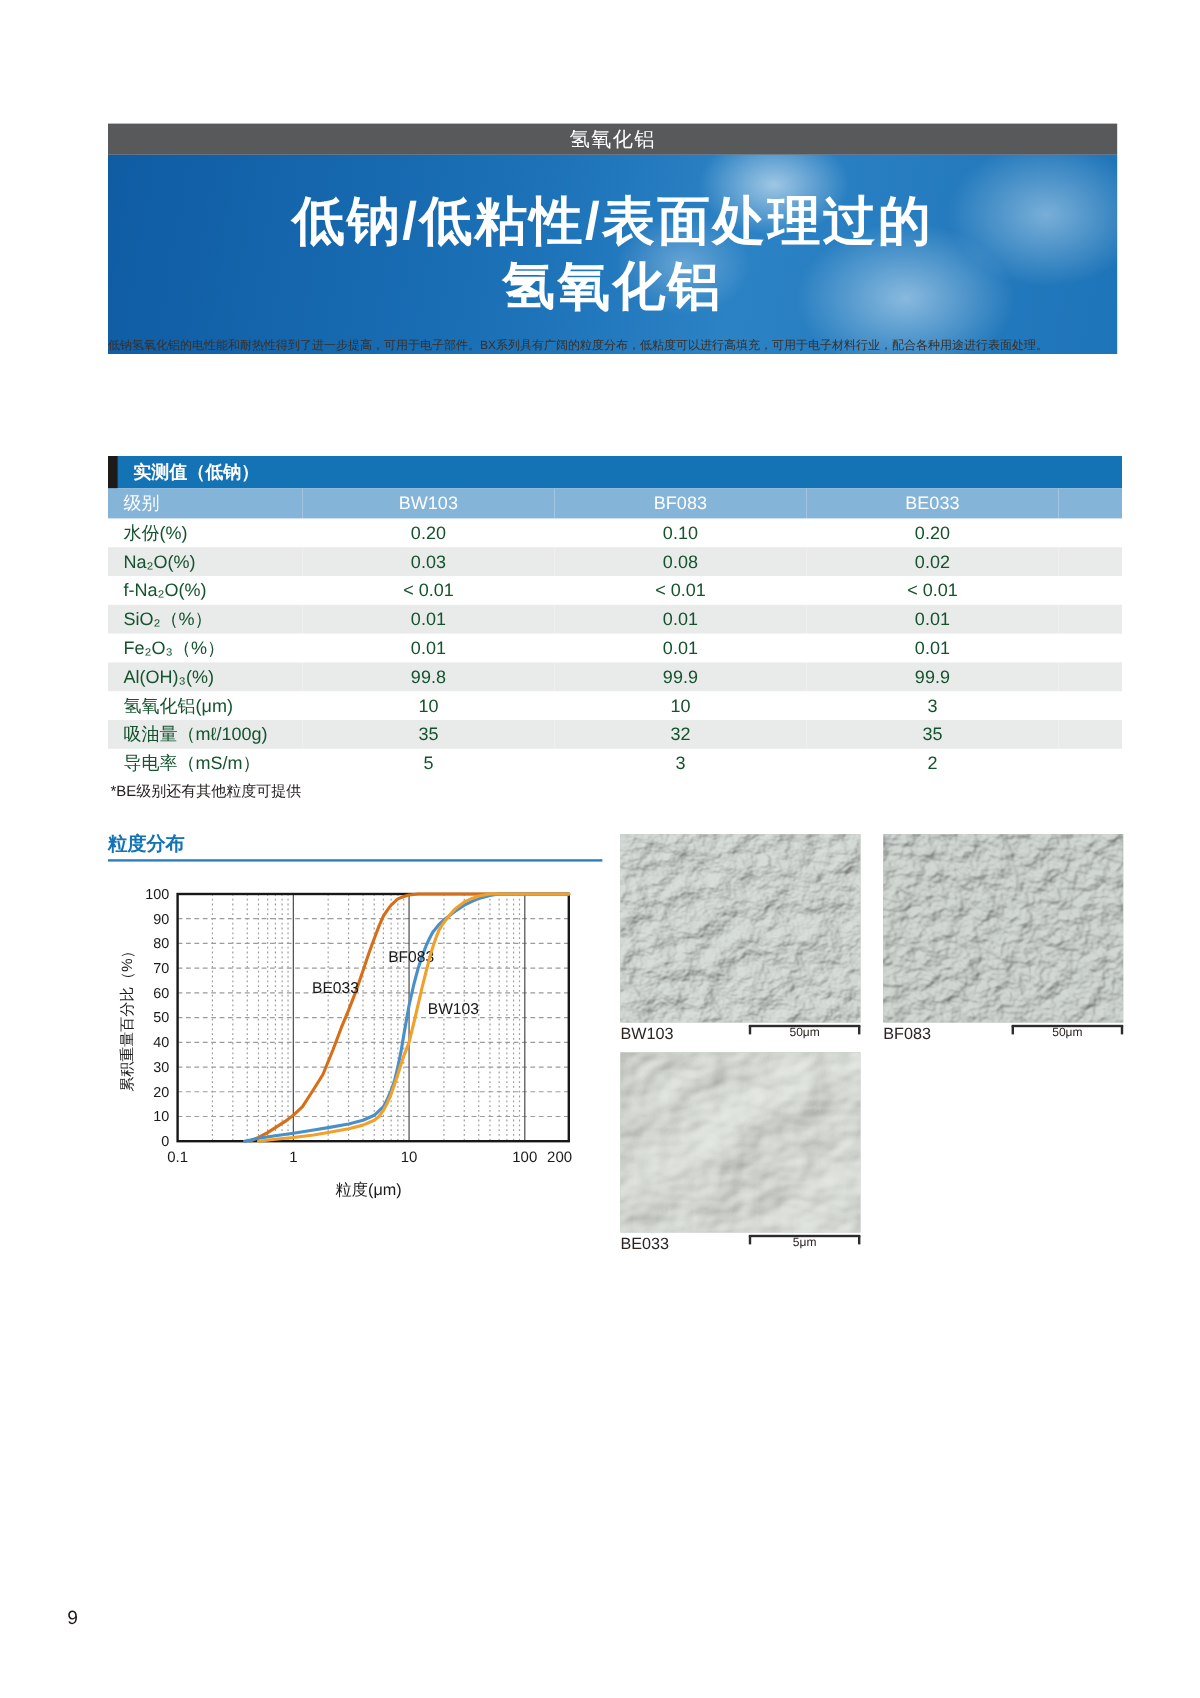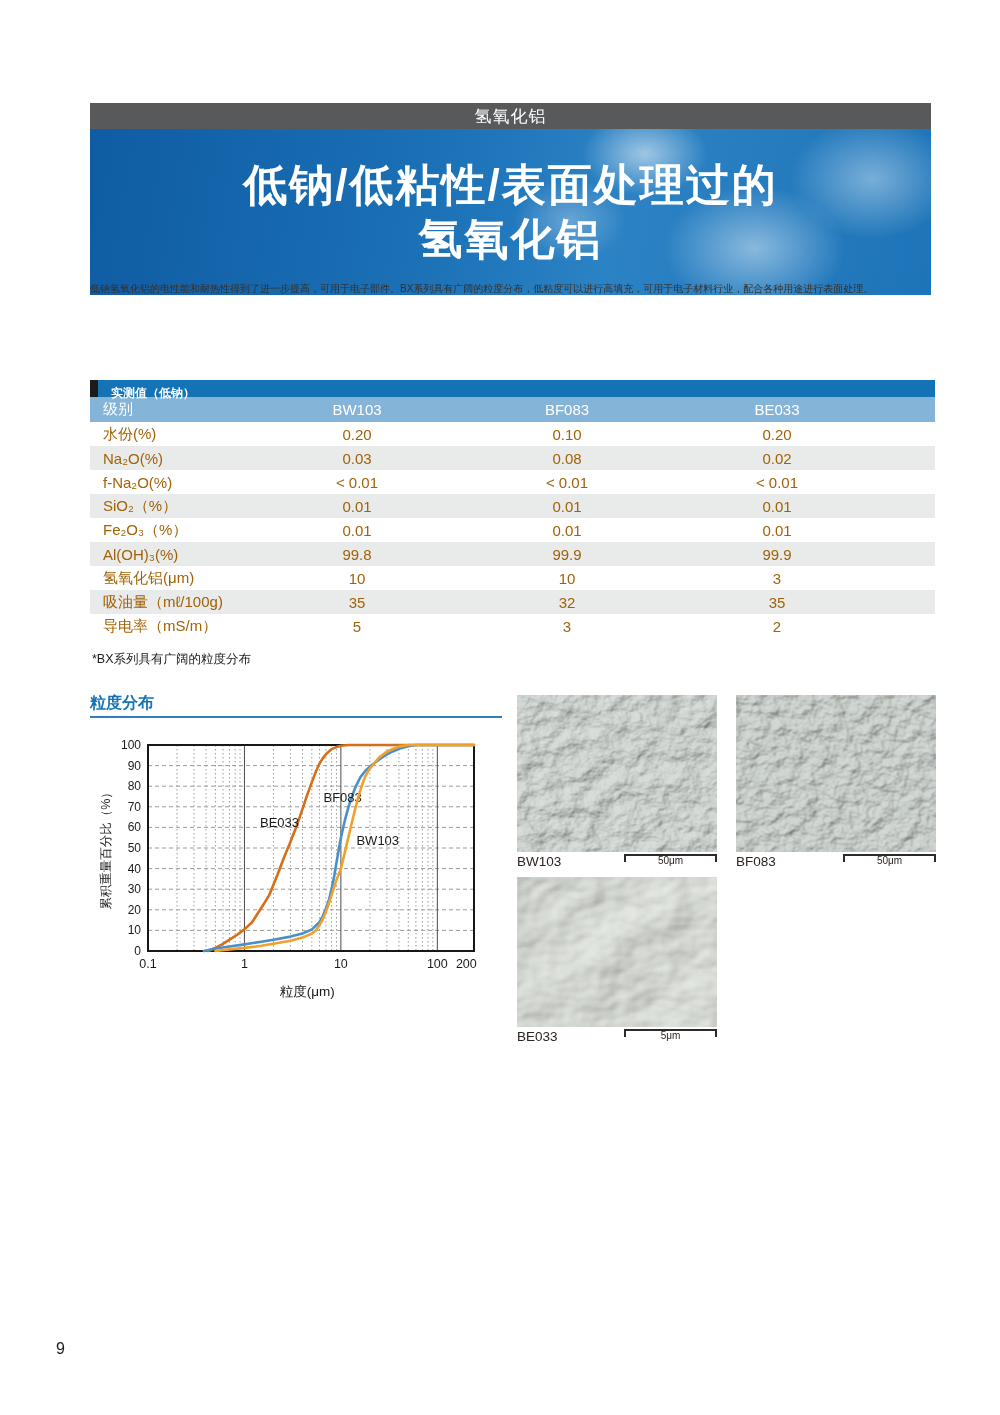--- a/index.html
+++ b/index.html
@@ -25,8 +25,8 @@
 
   
   .mtable { position:absolute; left:90px; top:380px; width:845px; }
-  .tbl-title { height:17px; line-height:27px; background:#1473b5; border-left:8px solid #1e1a17;
-    color:#fff; font-weight:bold; font-size:12px; padding-left:13px; }
+  .tbl-title { height:27px; line-height:27px; background:#1473b5; border-left:8px solid #1e1a17;
+    color:#fff; font-weight:bold; font-size:15px; padding-left:13px; }
   table.grid { width:100%; border-collapse:collapse; table-layout:fixed; }
   table.grid th, table.grid td { font-weight:normal; font-size:15px; height:24px; vertical-align:middle; }
   table.grid thead th { background:#85b4d9; color:#fff; height:25px; }

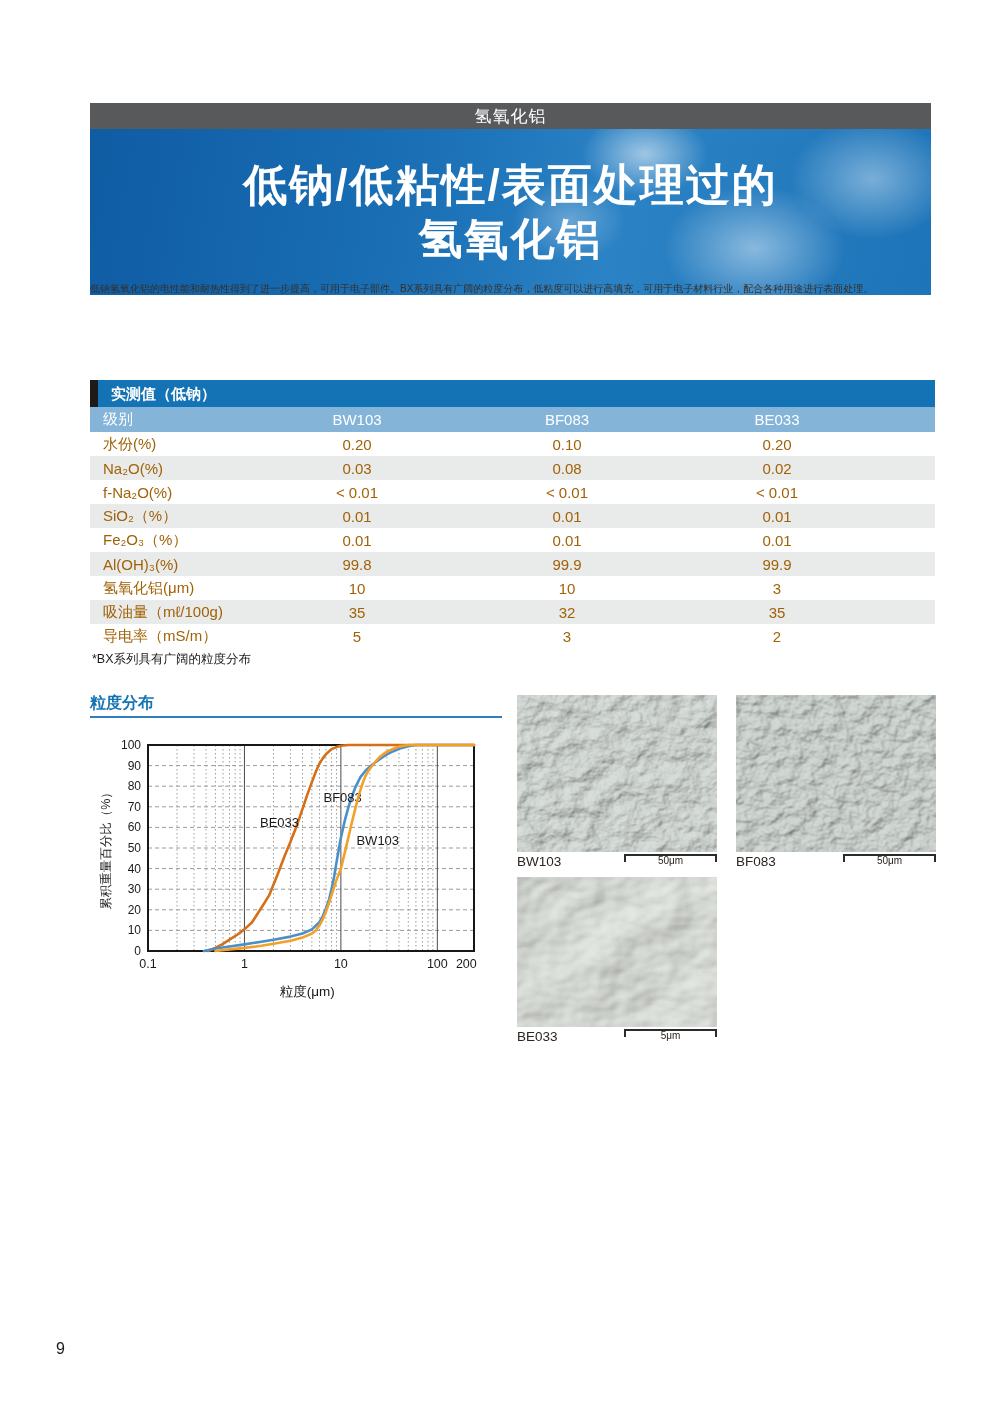--- a/index.html
+++ b/index.html
@@ -33,7 +33,7 @@
   table.grid .c-label { text-align:left; padding-left:13px; }
   table.grid .c-val { text-align:center; }
   table.grid tbody tr:nth-child(even) td { background:#e9eaea; }
-  table.grid tbody td { color:#a16207; }
+  table.grid tbody td { color:#14532d; }
 
   .footnote { position:absolute; left:92px; top:651px; font-size:12.5px; color:#1e1a17; }
 

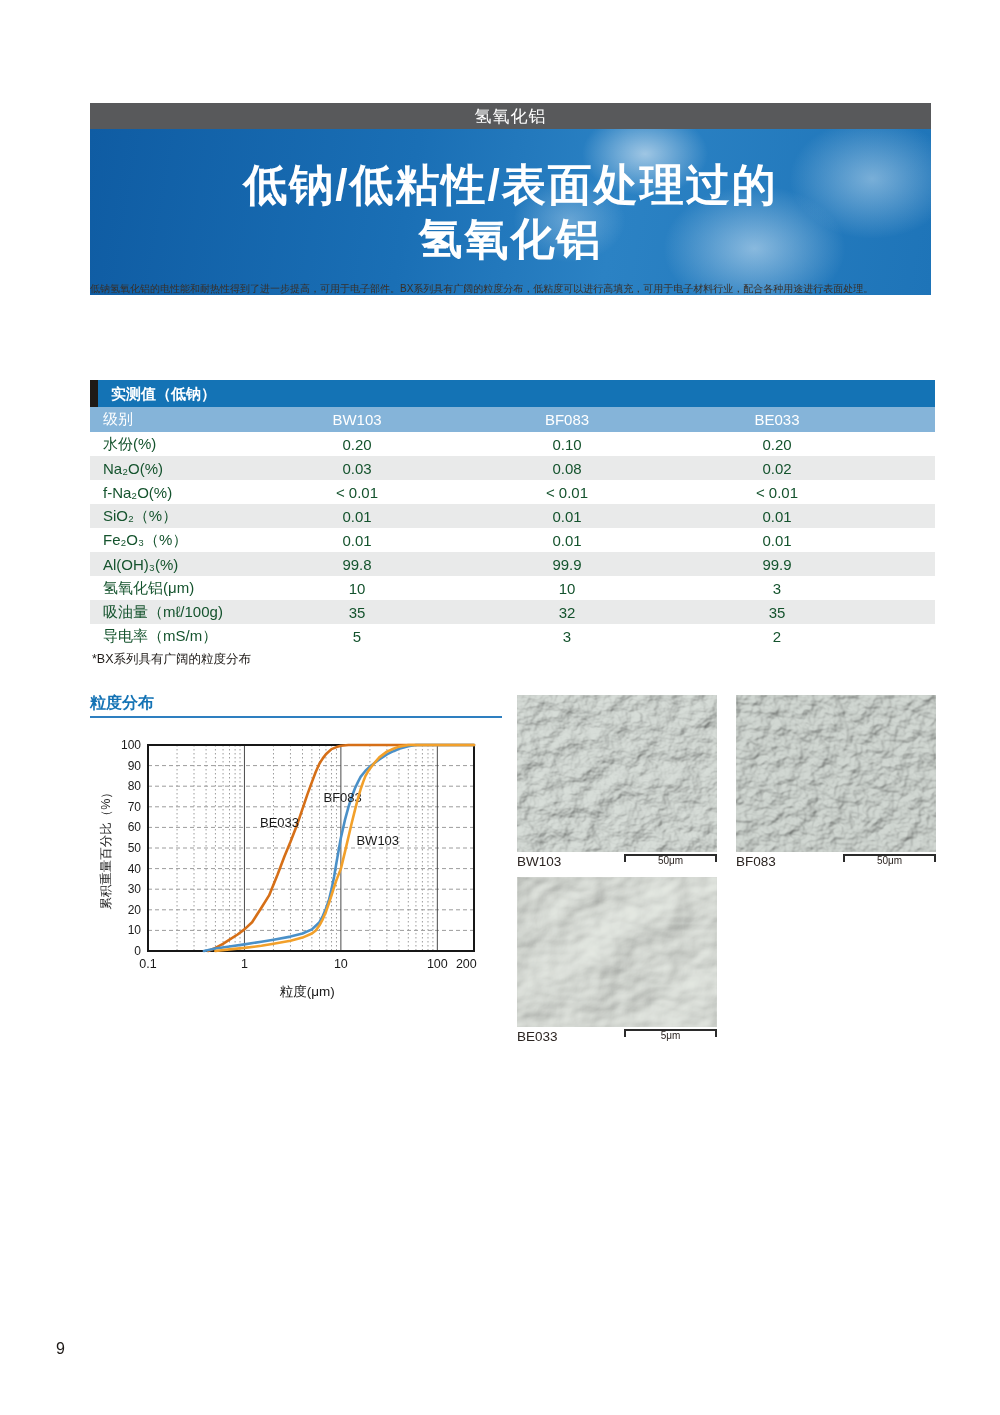--- a/index.html
+++ b/index.html
@@ -160,7 +160,7 @@
     </table>
   </div>
 
-  <div class="footnote">*BX系列具有广阔的粒度分布</div>
+  <div class="footnote">*BE级别还有其他粒度可提供</div>
 
   <div class="section-title">粒度分布</div>
   <div class="section-rule"></div>

